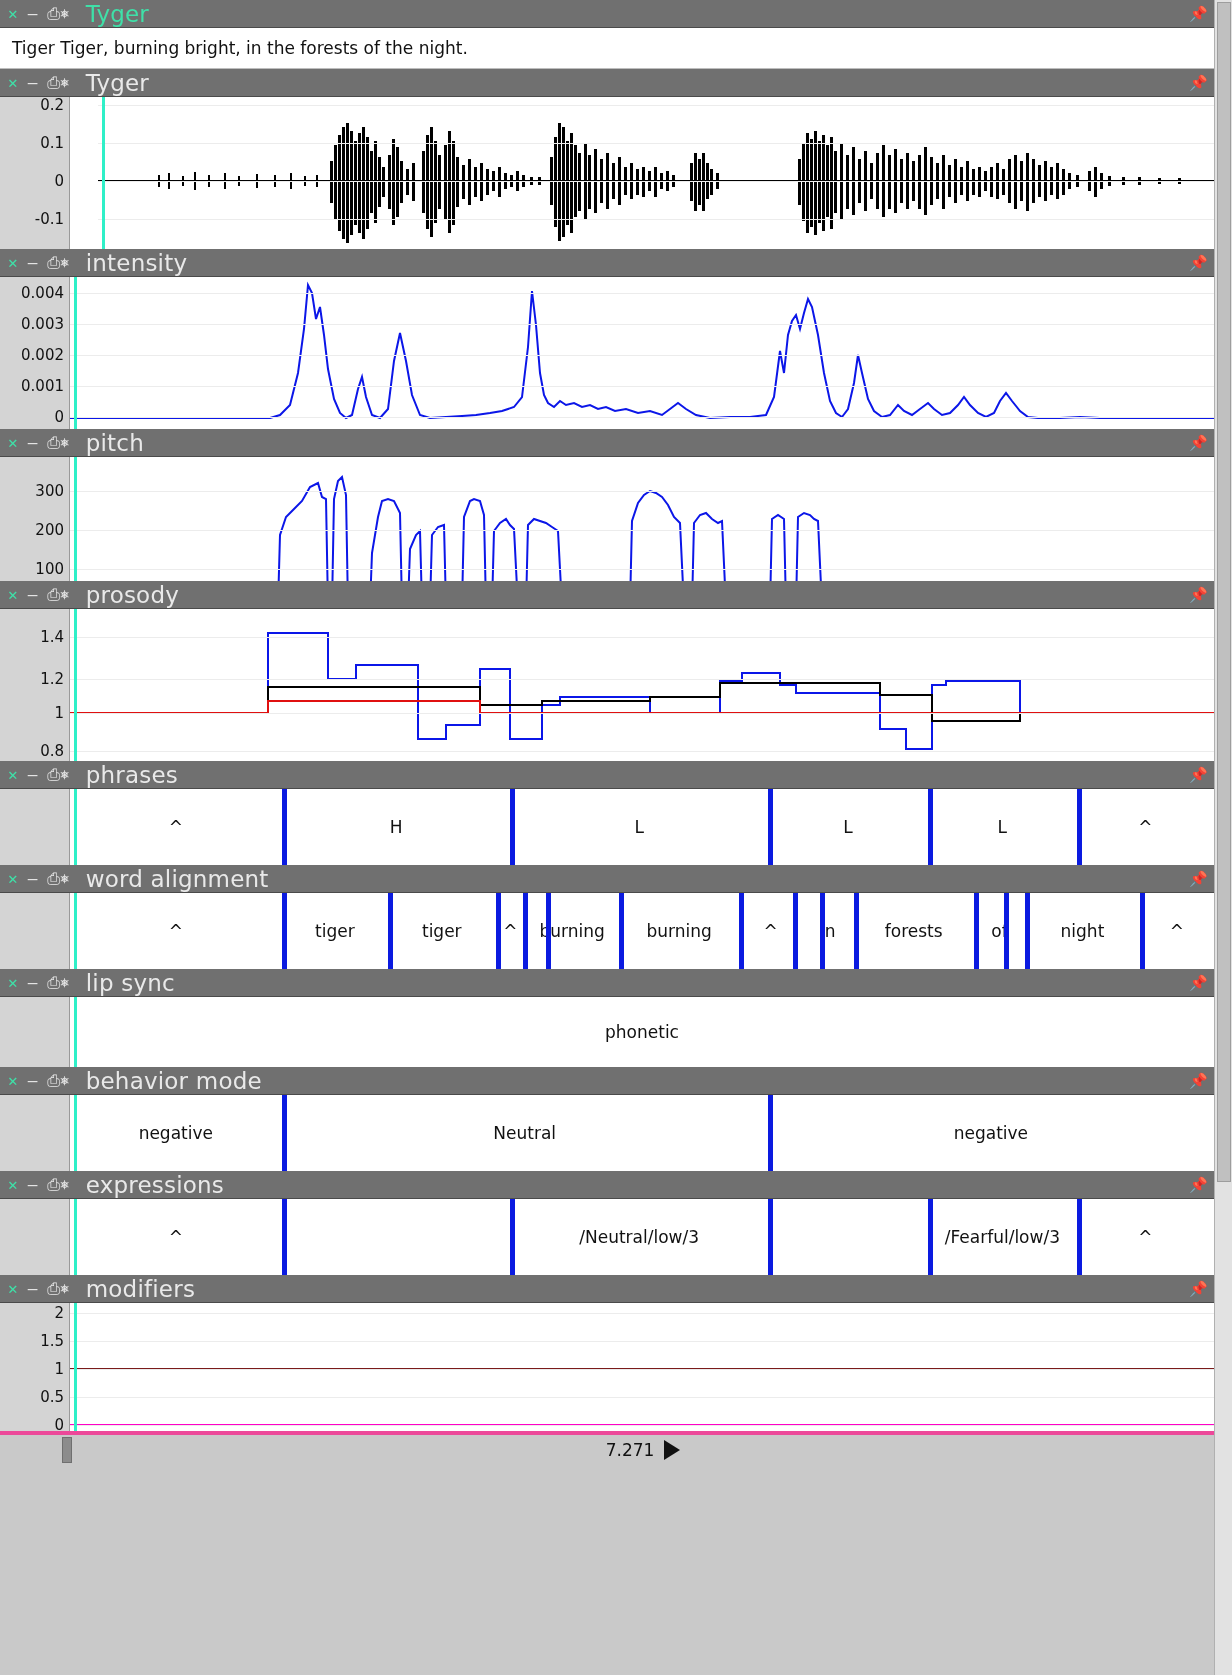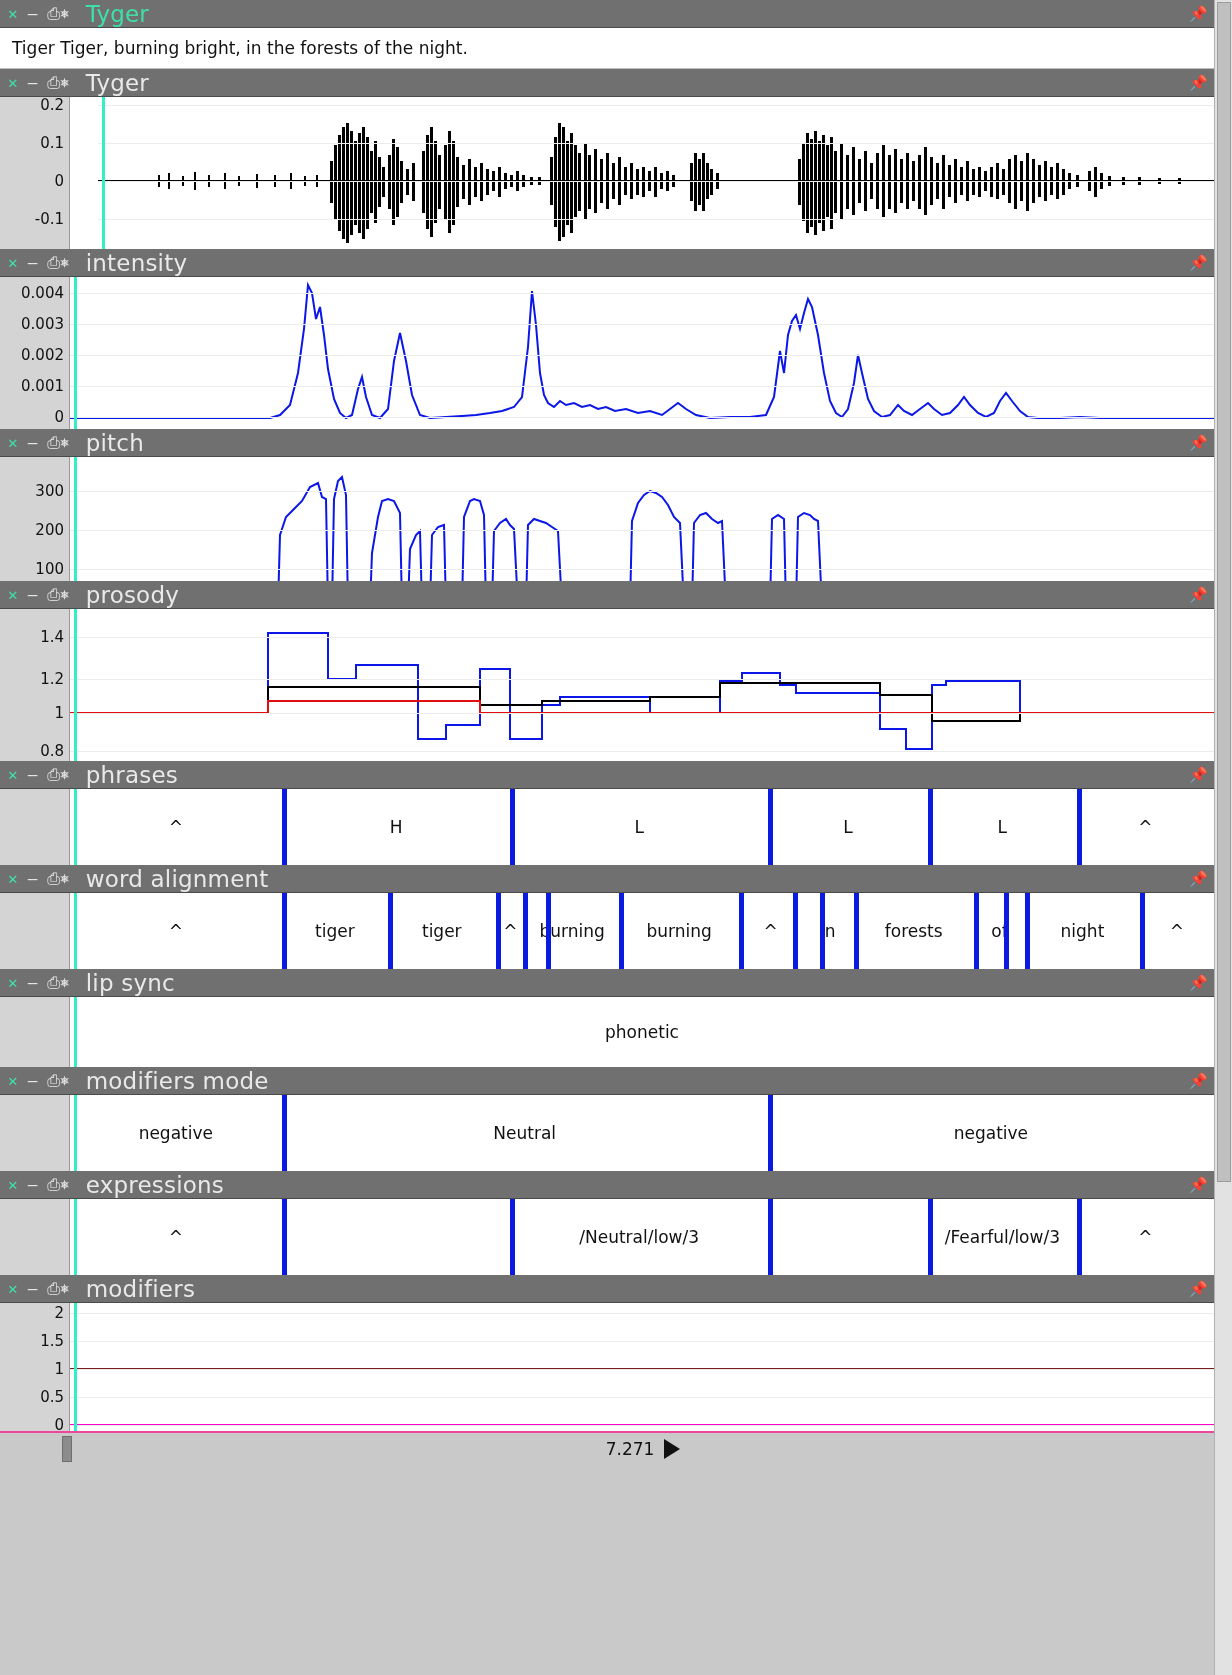--- a/index.html
+++ b/index.html
@@ -576,7 +576,7 @@
         <span class="btn close">✕</span>
         <span class="btn min">—</span>
         <span class="btn max">⎙⎈</span>
-        <span class="title">modifiers mode</span>
+        <span class="title">behavior mode</span>
         <span class="pin">📌</span>
       </div>
       <div class="track-body" style="height:76px;">

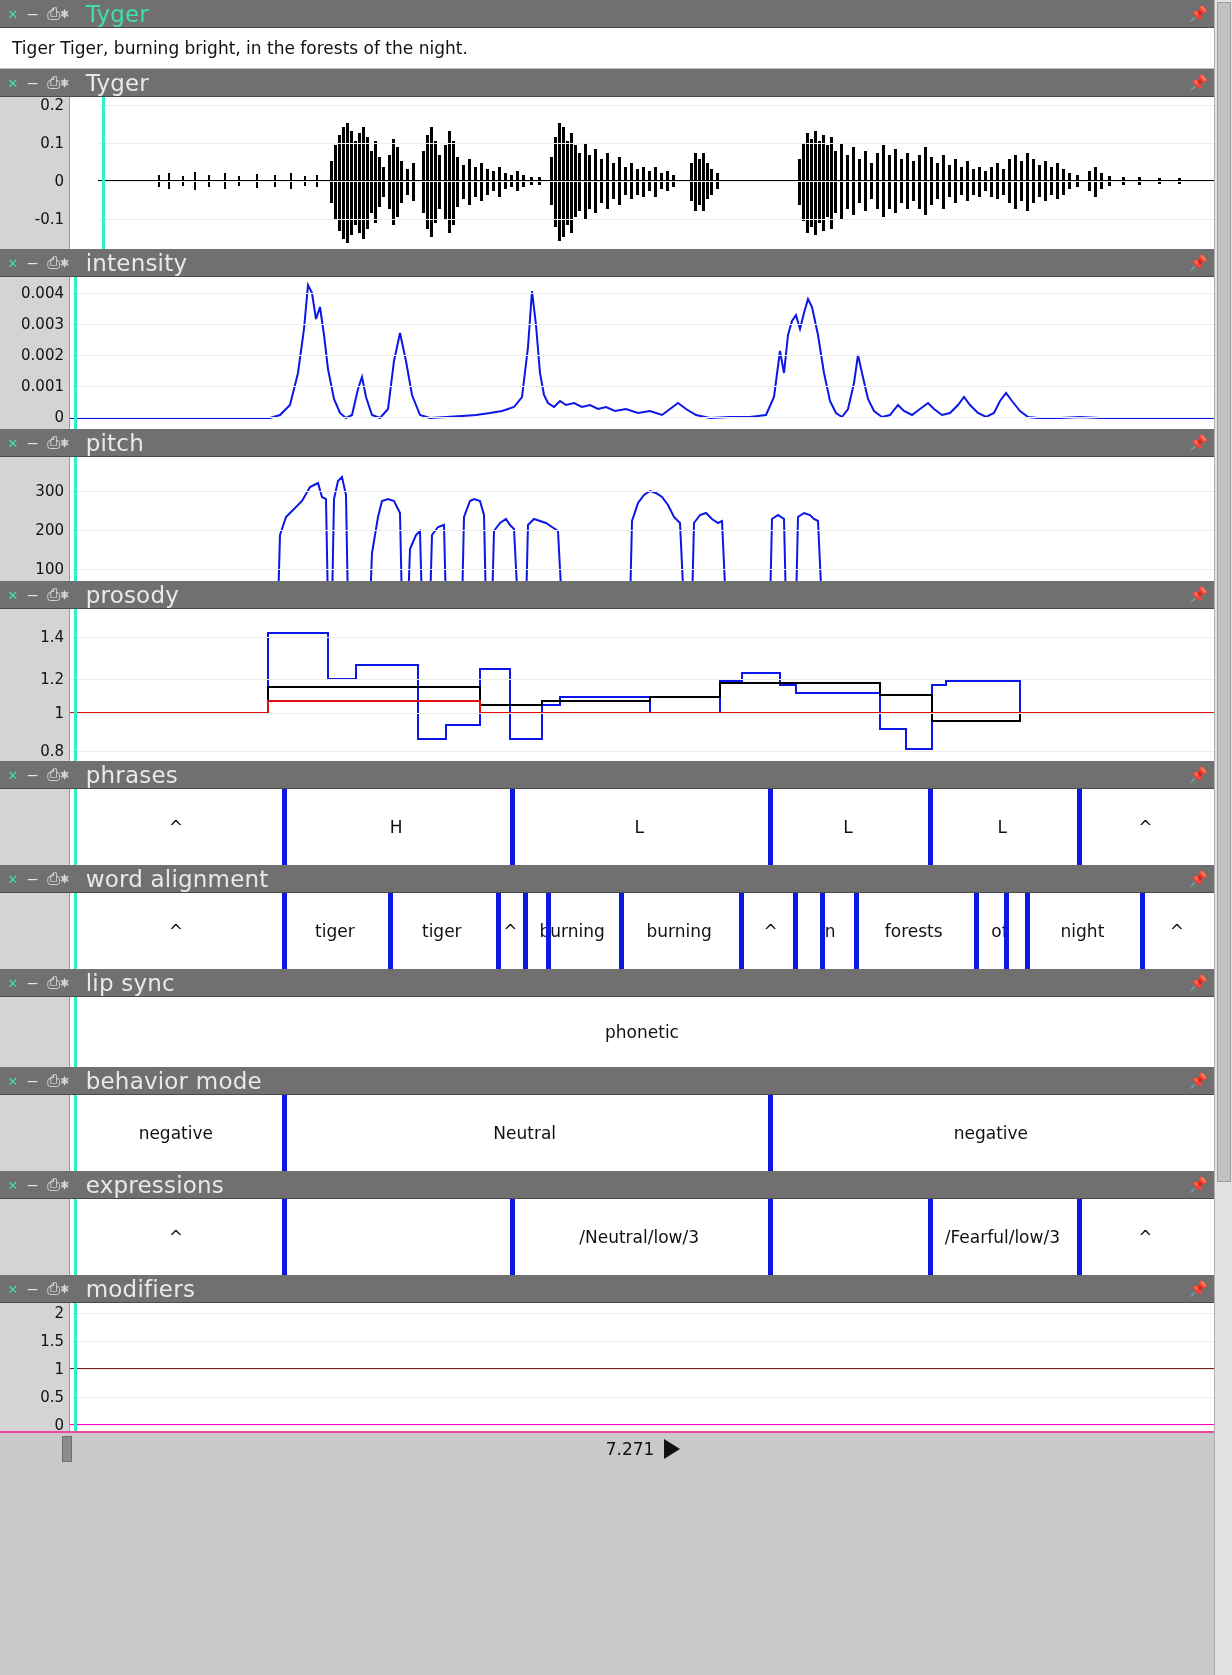--- a/index.html
+++ b/index.html
@@ -139,7 +139,7 @@
   .transport {
     flex: 0 0 34px;
     background: #c9c9c9;
-    border-top: 2px solid #ec4899;
+    border-top: 4px solid #ec4899;
     display: flex;
     align-items: center;
     position: relative;

